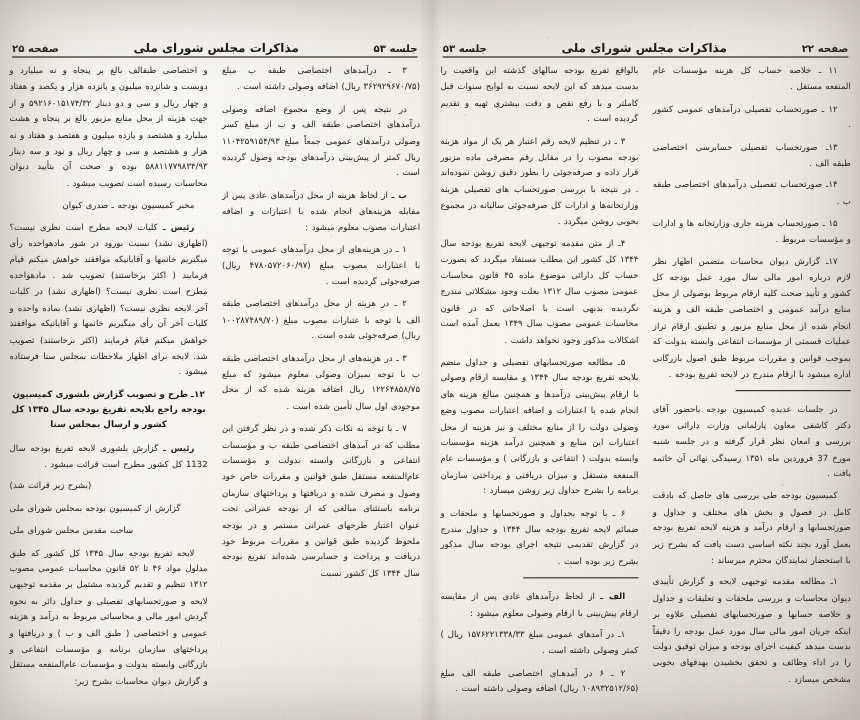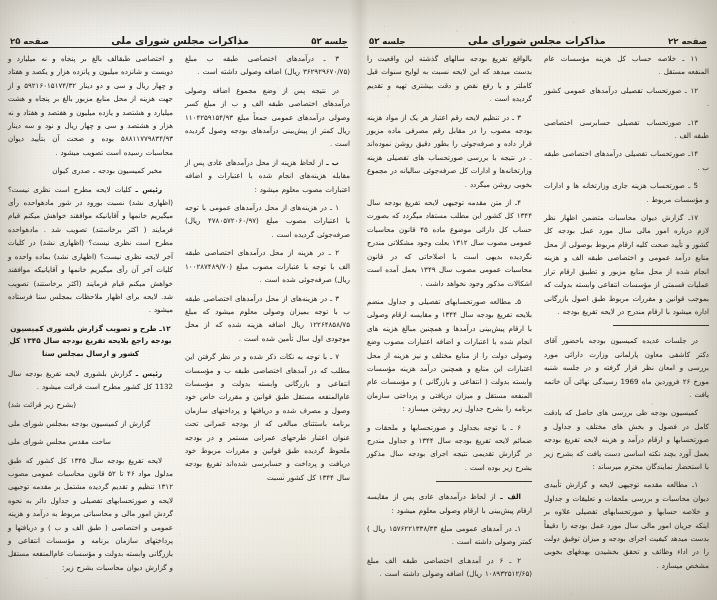--- a/index.html
+++ b/index.html
@@ -104,7 +104,7 @@
       <p class="para indent">۱۲ ـ صورتحساب تفصیلی درآمدهای عمومی کشور .</p>
       <p class="para indent">۱۳ـ صورتحساب تفصیلی حسابرسی اختصاصی طبقه الف .</p>
       <p class="para indent">۱۴ـ صورتحساب تفصیلی درآمدهای اختصاصی طبقه ب .</p>
-      <p class="para indent">5 ـ صورتحساب هزینه جاری وزارتخانه ها و ادارات و مؤسسات مربوط .</p>
+      <p class="para indent">۱۵ ـ صورتحساب هزینه جاری وزارتخانه ها و ادارات و مؤسسات مربوط .</p>
       <p class="para indent">۱۷ـ گزارش دیوان محاسبات متضمن اظهار نظر لازم درباره امور مالی سال مورد عمل بودجه کل کشور و تأیید صحت کلیه ارقام مربوط بوصولی از محل منابع درآمد عمومی و اختصاصی طبقه الف و هزینه انجام شده از محل منابع مزبور و تطبیق ارقام تراز عملیات قسمتی از مؤسسات انتفاعی وابسته بدولت که بموجب قوانین و مقررات مربوط طبق اصول بازرگانی اداره میشود با ارقام مندرج در لایحه تفریغ بودجه .</p>
       <div class="rule short"></div>
       <p class="para indent">در جلسات عدیده کمیسیون بودجه باحضور آقای دکتر کاشفی معاون پارلمانی وزارت دارائی مورد بررسی و امعان نظر قرار گرفته و در جلسه شنبه مورخ ۲۶ فروردین ماه 1969 رسیدگی نهائی آن خاتمه یافت .</p>

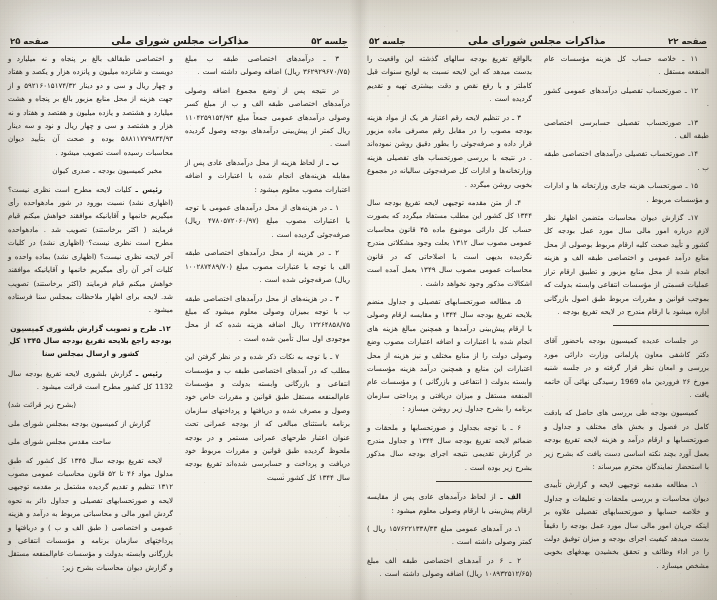--- a/index.html
+++ b/index.html
@@ -107,7 +107,7 @@
       <p class="para indent">۱۵ ـ صورتحساب هزینه جاری وزارتخانه ها و ادارات و مؤسسات مربوط .</p>
       <p class="para indent">۱۷ـ گزارش دیوان محاسبات متضمن اظهار نظر لازم درباره امور مالی سال مورد عمل بودجه کل کشور و تأیید صحت کلیه ارقام مربوط بوصولی از محل منابع درآمد عمومی و اختصاصی طبقه الف و هزینه انجام شده از محل منابع مزبور و تطبیق ارقام تراز عملیات قسمتی از مؤسسات انتفاعی وابسته بدولت که بموجب قوانین و مقررات مربوط طبق اصول بازرگانی اداره میشود با ارقام مندرج در لایحه تفریغ بودجه .</p>
       <div class="rule short"></div>
-      <p class="para indent">در جلسات عدیده کمیسیون بودجه باحضور آقای دکتر کاشفی معاون پارلمانی وزارت دارائی مورد بررسی و امعان نظر قرار گرفته و در جلسه شنبه مورخ ۲۶ فروردین ماه 1969 رسیدگی نهائی آن خاتمه یافت .</p>
+      <p class="para indent">در جلسات عدیده کمیسیون بودجه باحضور آقای دکتر کاشفی معاون پارلمانی وزارت دارائی مورد بررسی و امعان نظر قرار گرفته و در جلسه شنبه مورخ 37 فروردین ماه ۱۳۵۱ رسیدگی نهائی آن خاتمه یافت .</p>
       <p class="para indent">کمیسیون بودجه طی بررسی های حاصل که بادقت کامل در فصول و بخش های مختلف و جداول و صورتحسابها و ارقام درآمد و هزینه لایحه تفریغ بودجه بعمل آورد بچند نکته اساسی دست یافت که بشرح زیر با استحضار نمایندگان محترم میرساند :</p>
       <p class="para indent">۱ـ مطالعه مقدمه توجیهی لایحه و گزارش تأییدی دیوان محاسبات و بررسی ملحقات و تعلیقات و جداول و خلاصه حسابها و صورتحسابهای تفصیلی علاوه بر اینکه جریان امور مالی سال مورد عمل بودجه را دقیقاً بدست میدهد کیفیت اجرای بودجه و میزان توفیق دولت را در اداء وظائف و تحقق بخشیدن بهدفهای بخوبی مشخص میسازد .</p>
 

